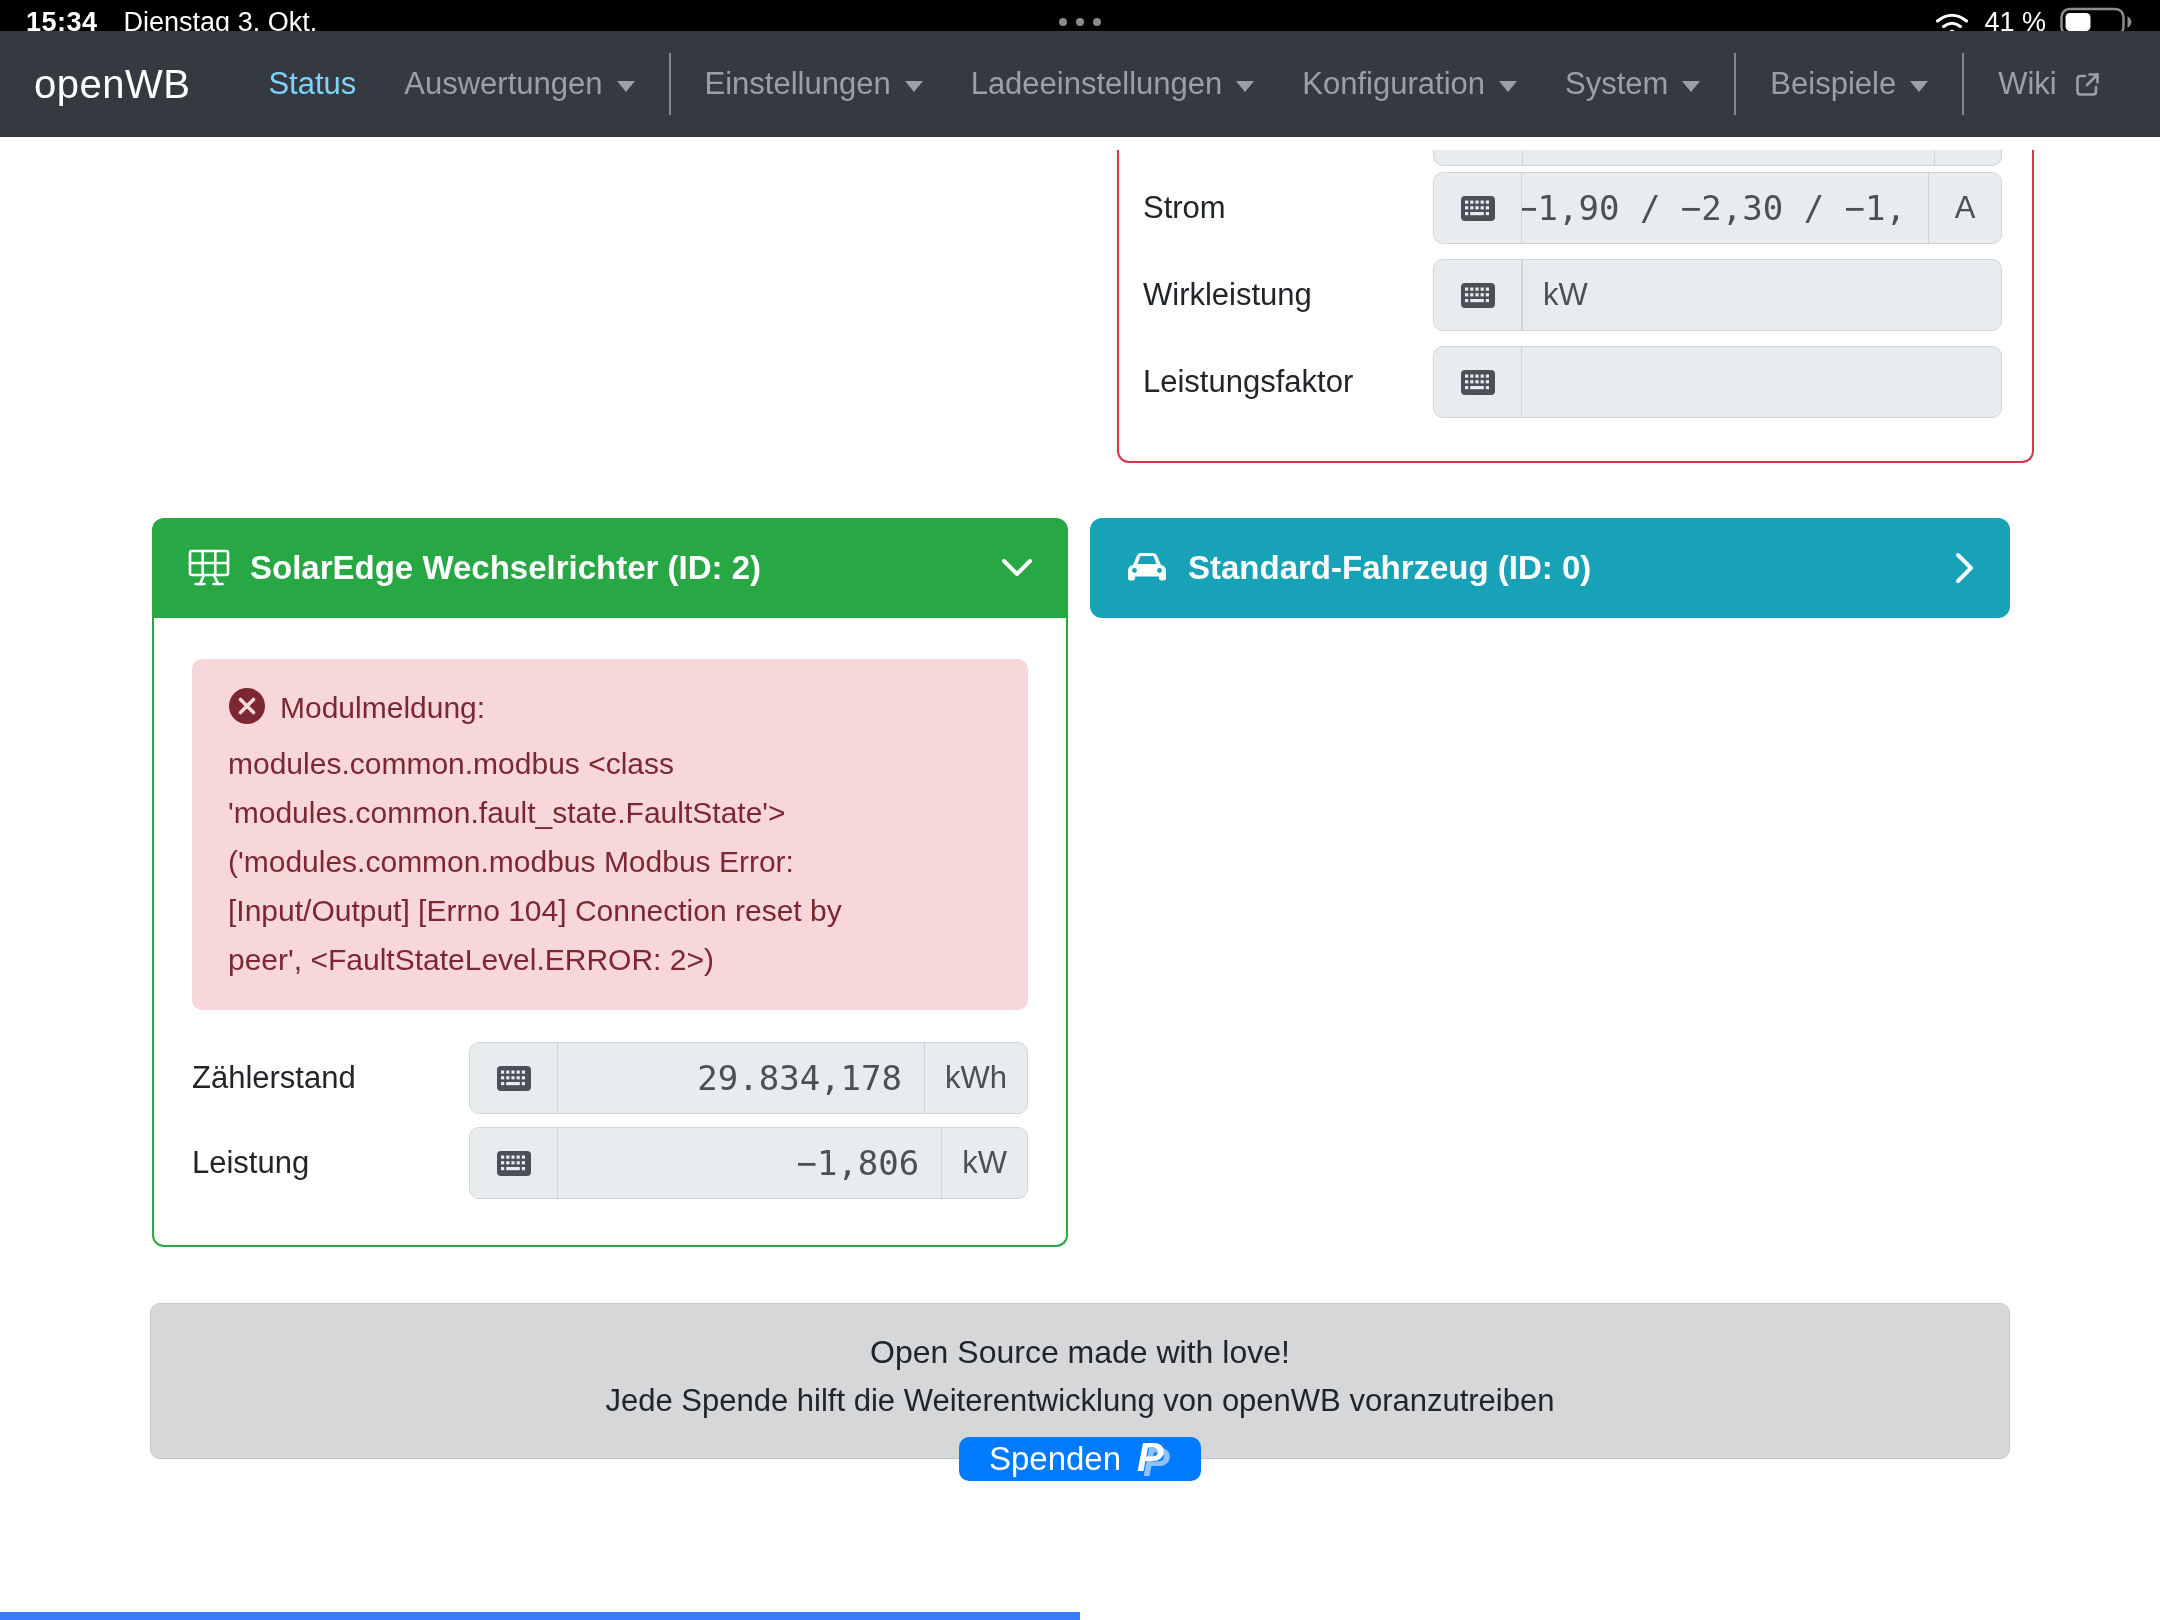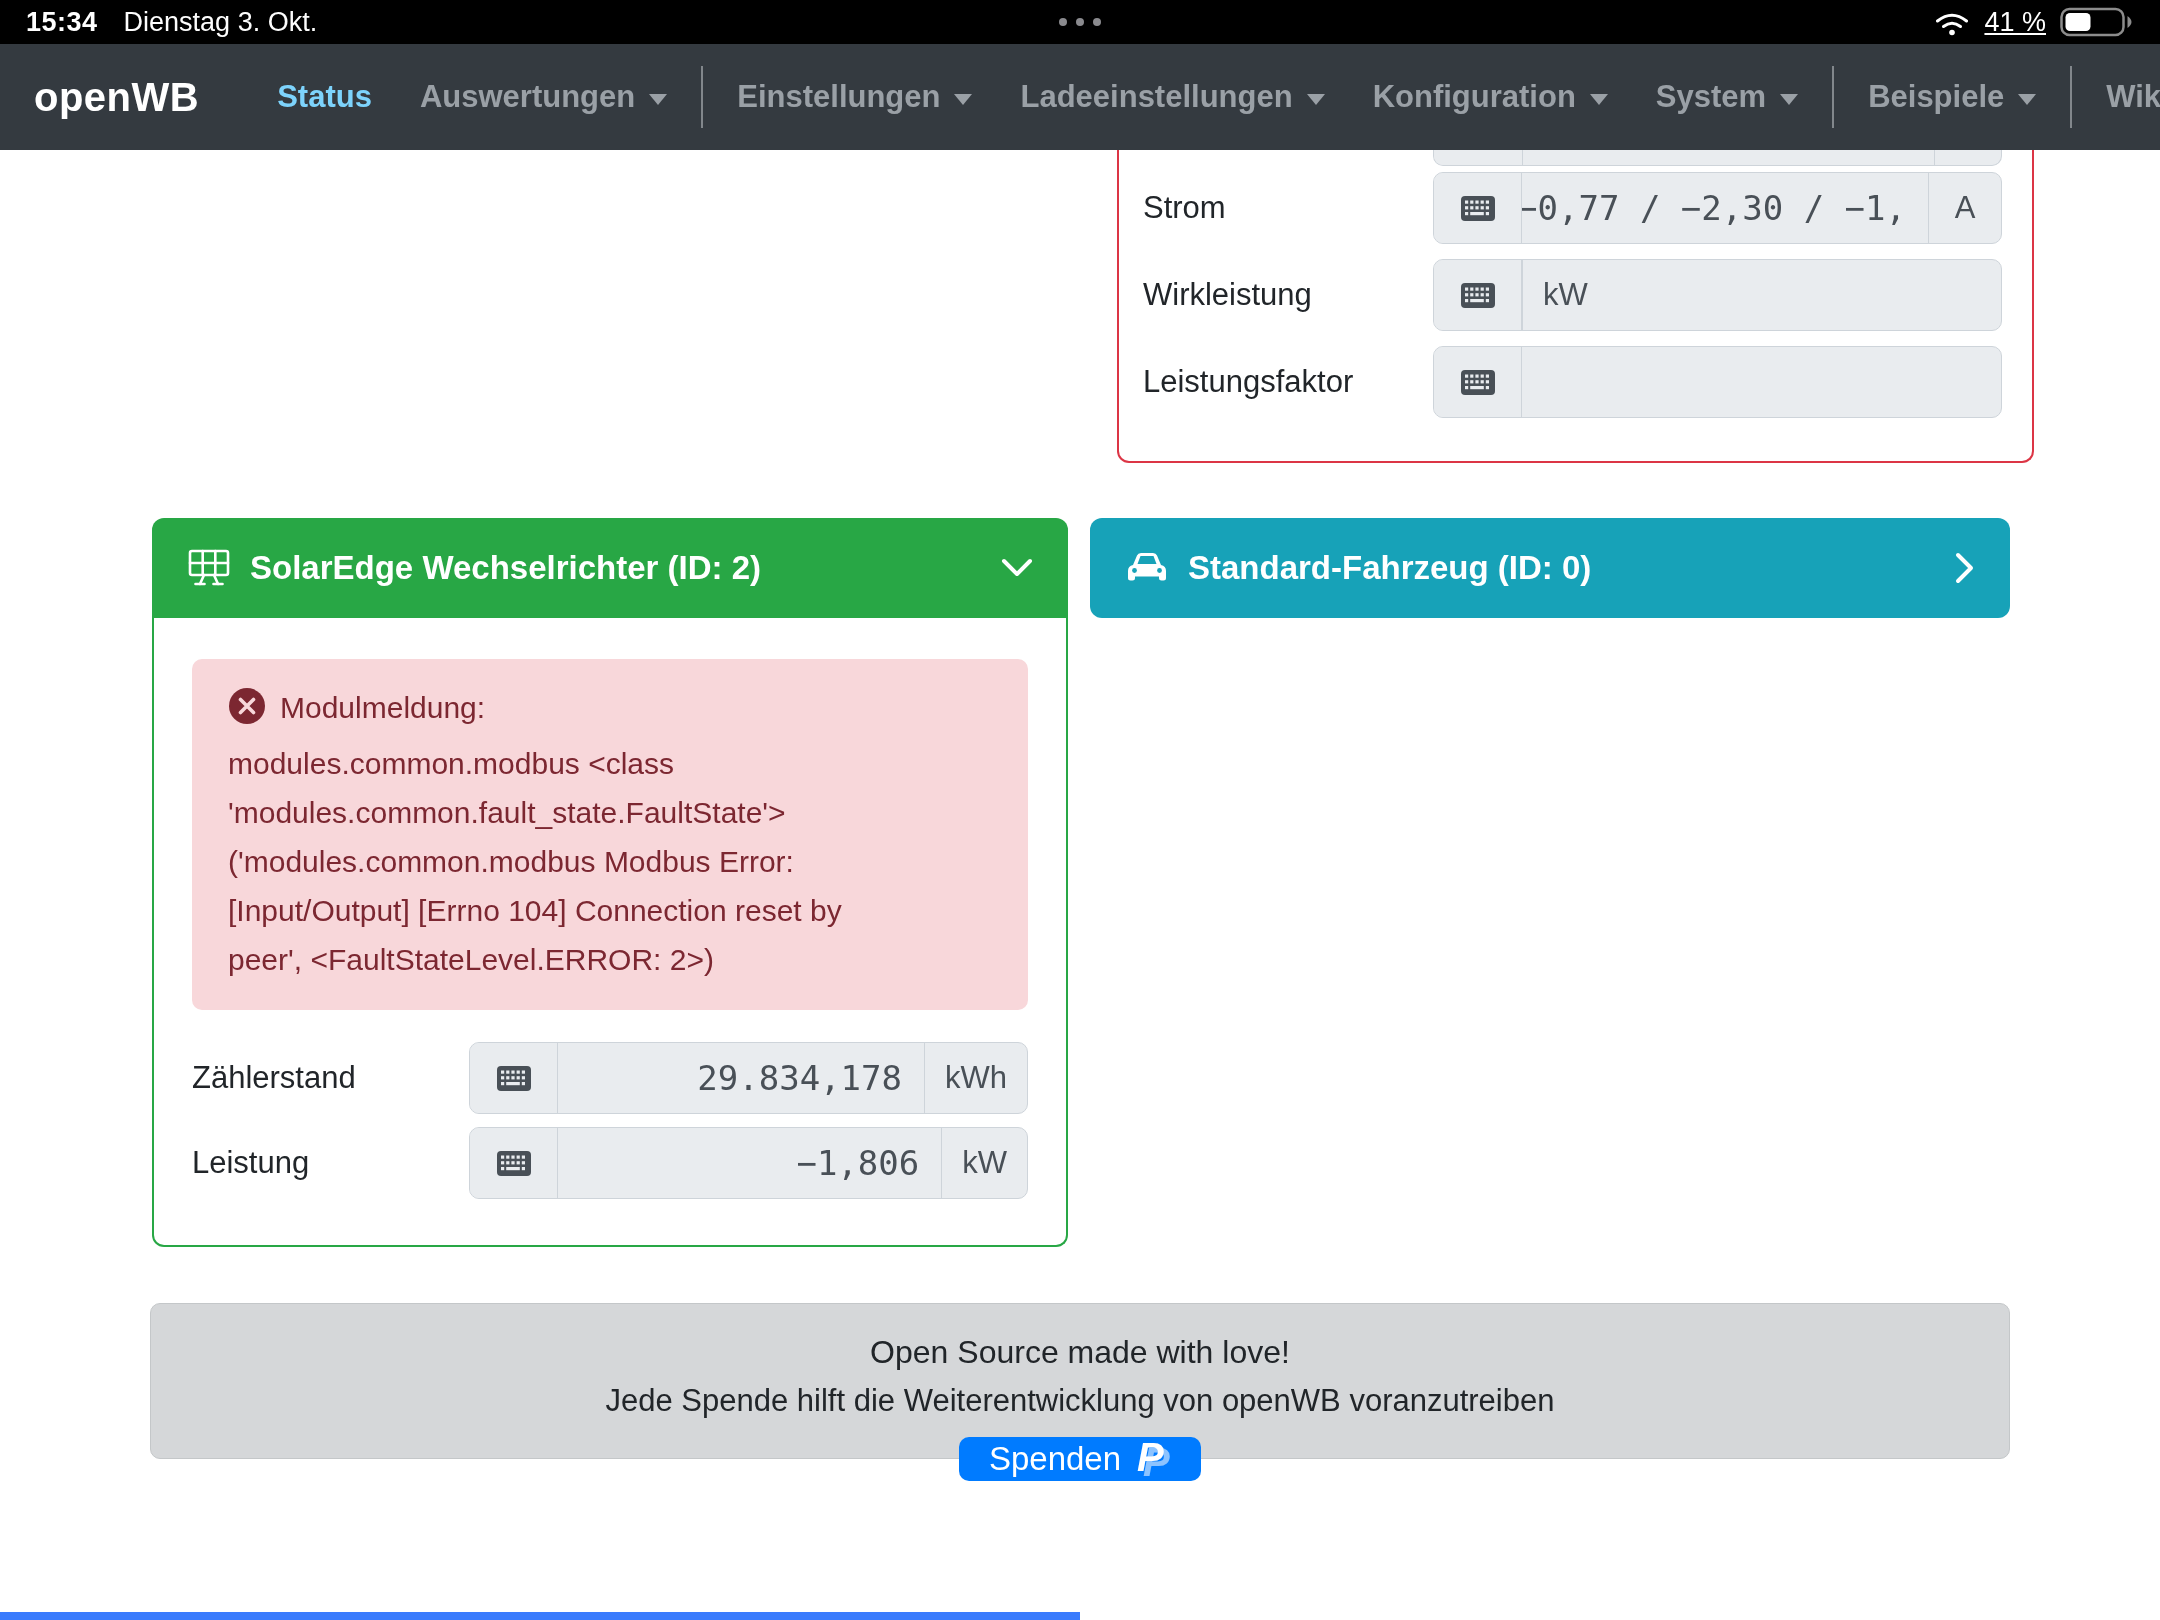--- a/index.html
+++ b/index.html
@@ -17,8 +17,8 @@
   .sb-right{margin-left:auto;display:flex;align-items:center;gap:14px;text-decoration:underline;}
 
   
-  .navbar{position:absolute;left:0;top:44px;width:2160px;height:106px;background:#343a40;
-    display:flex;align-items:center;padding:16px 34px;box-sizing:border-box;font-weight:bold;}
+  .navbar{position:absolute;left:0;top:31px;width:2160px;height:106px;background:#343a40;
+    display:flex;align-items:center;padding:16px 34px;box-sizing:border-box;}
   .brand{color:#fff;font-size:40px;letter-spacing:.5px;margin-right:54px;cursor:pointer;}
   .nav-item{display:flex;align-items:center;gap:14px;padding:0 24px;font-size:31px;
     color:#9aa0a6;cursor:pointer;white-space:nowrap;}

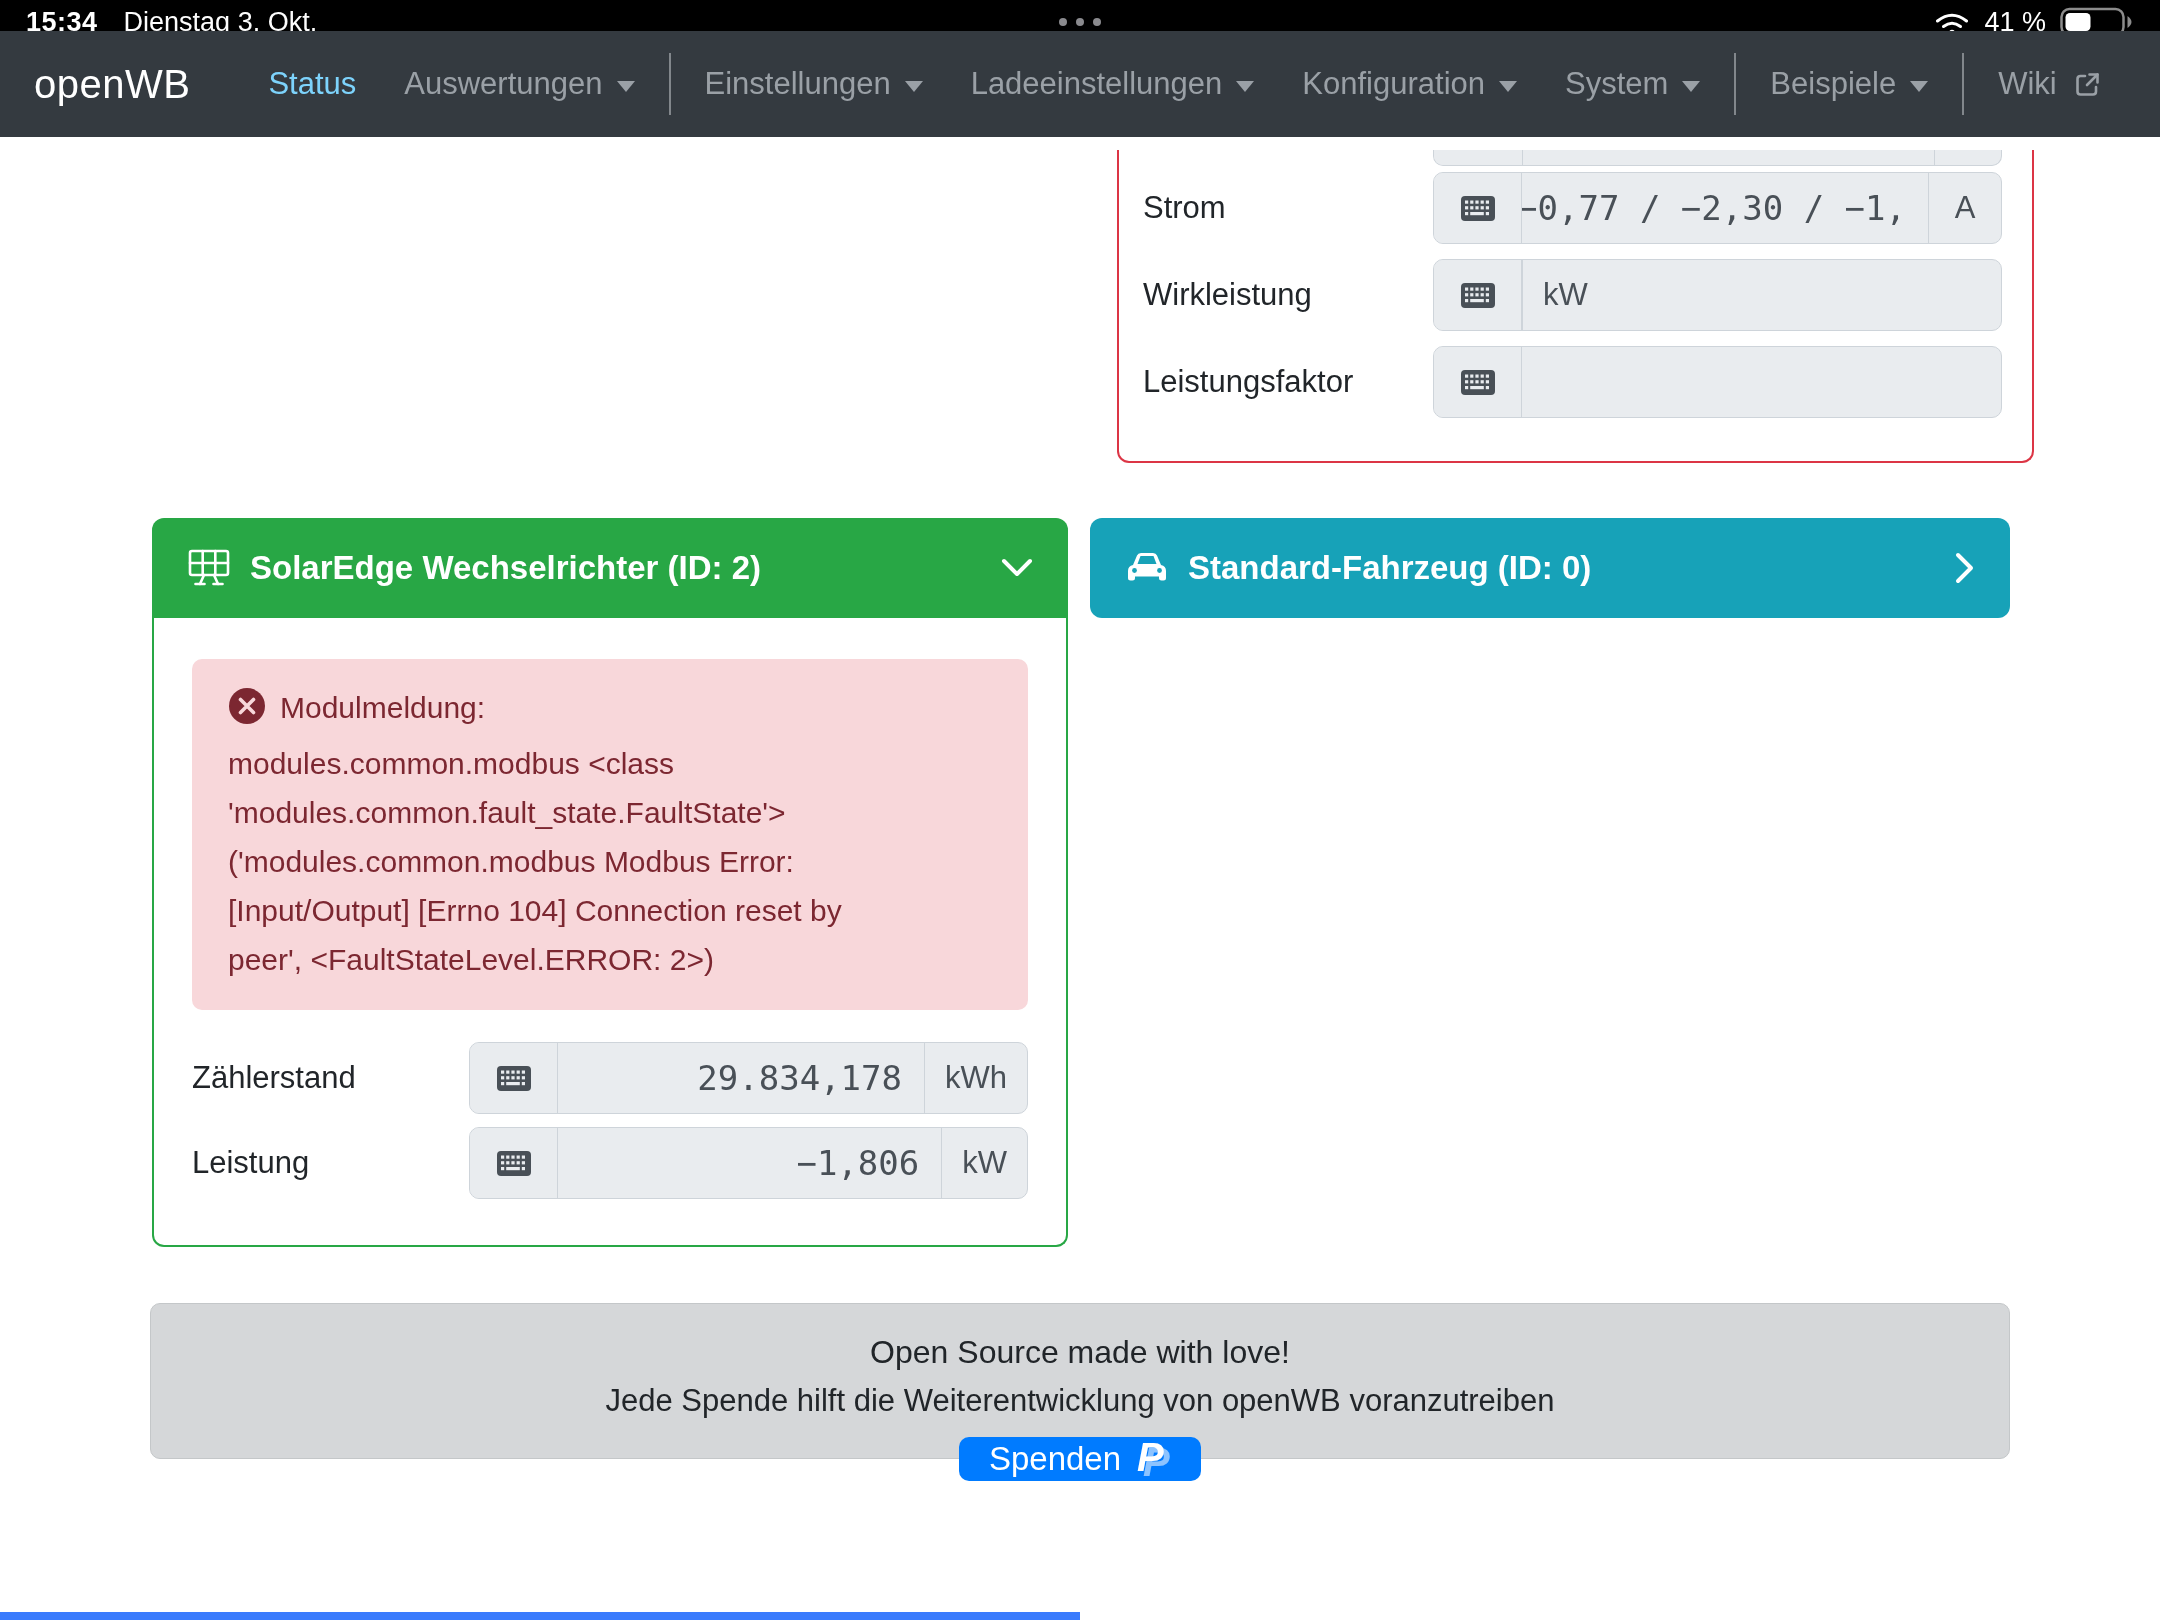--- a/index.html
+++ b/index.html
@@ -202,7 +202,7 @@
             </g>
           </svg>
         </button>
-        <div class="ival">−0,77 / −2,30 / −1,</div>
+        <div class="ival">−1,90 / −2,30 / −1,</div>
         <div class="iunit">A</div>
       </div>
     </div>

